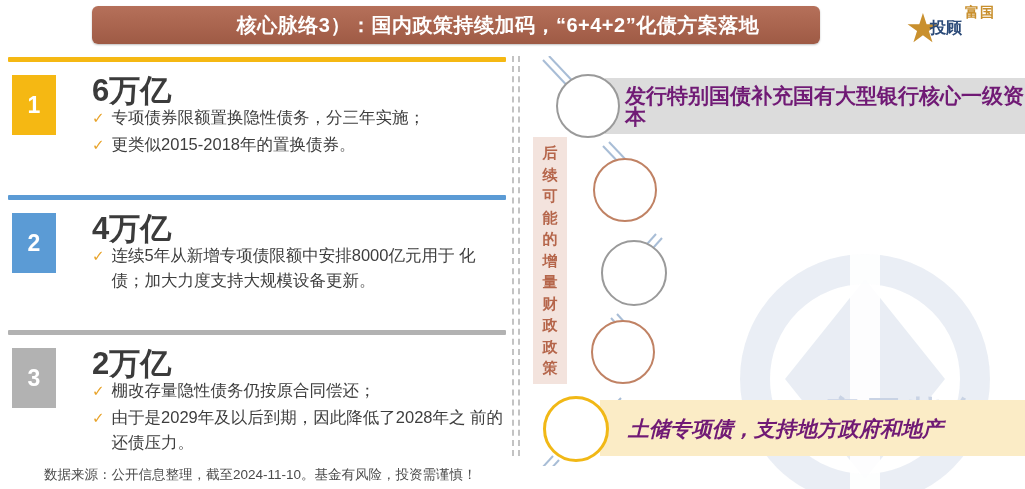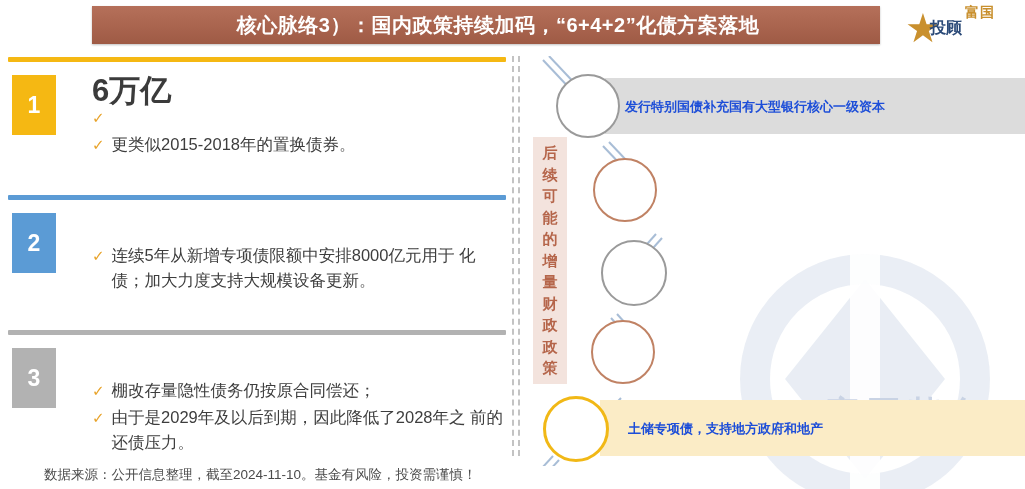--- a/index.html
+++ b/index.html
@@ -21,9 +21,9 @@
 
   
   .banner{
-    position:absolute;left:92px;top:6px;width:788px;height:38px;
+    position:absolute;left:92px;top:6px;width:728px;height:38px;
     background:linear-gradient(180deg,#b5705a 0%,#a9644e 55%,#9e5a45 100%);
-    border-radius:0;
+    border-radius:6px;
     box-shadow:0 1px 2px rgba(0,0,0,.25);
   }
   .banner-text{

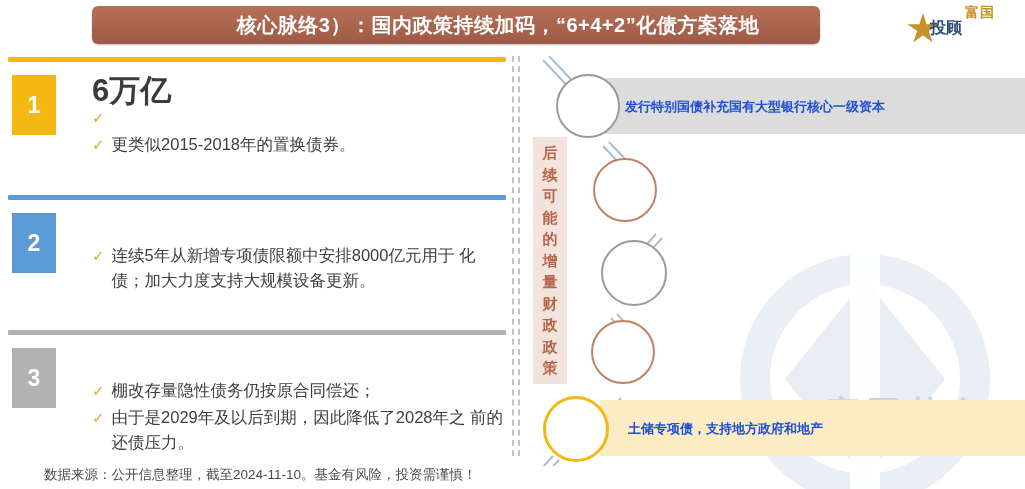--- a/index.html
+++ b/index.html
@@ -68,7 +68,7 @@
     line-height:21.5px;
   }
   .rowbar{position:absolute;display:flex;align-items:center;}
-  .rowbar .lbl{font-size:13px;font-weight:bold;color:#1d4ed8;line-height:21px;white-space:pre-line;text-align:right;}
+  .rowbar .lbl{font-size:21px;font-weight:bold;color:#701a75;line-height:21px;white-space:pre-line;}
   .circ{position:absolute;border-radius:50%;background:#ffffff;box-sizing:border-box;}
   .conn{position:absolute;pointer-events:none;}
 </style>

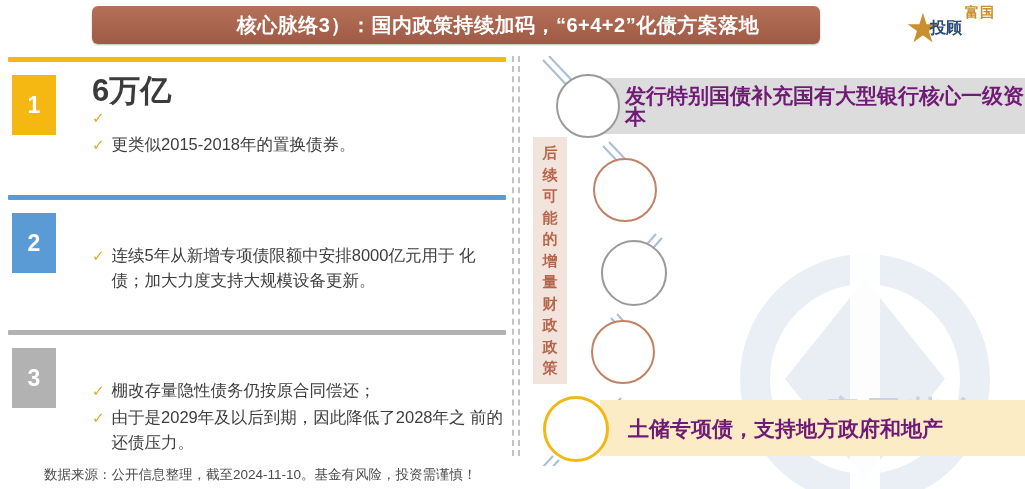--- a/index.html
+++ b/index.html
@@ -111,6 +111,7 @@
   <div class="bullets" style="left:92px;top:105px;width:410px;">
     <div class="bullet">
       <span class="chk">✓</span>
+      <span class="btext">专项债券限额置换隐性债务，分三年实施；</span>
     </div>
     <div class="bullet">
       <span class="chk">✓</span>

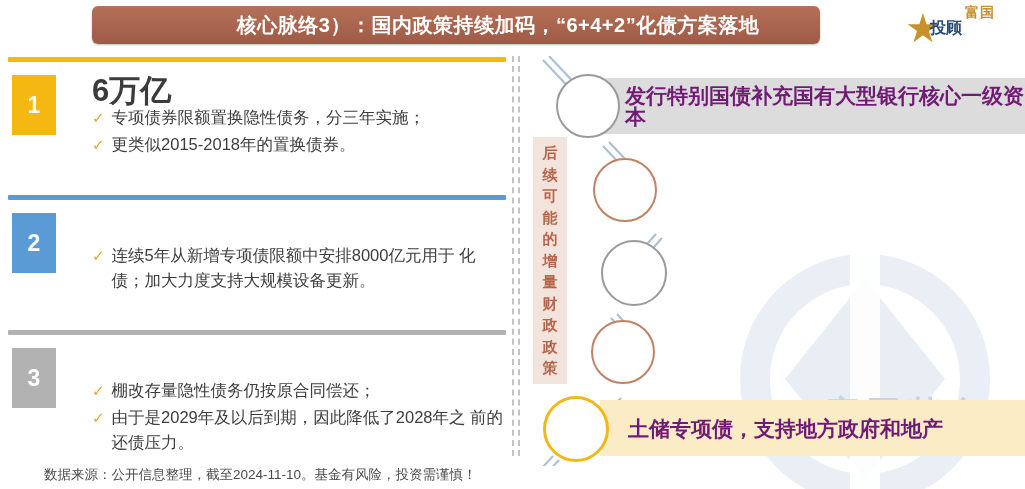--- a/index.html
+++ b/index.html
@@ -123,6 +123,7 @@
   <div class="badge" style="left:12px;top:213px;background:#5b9bd5;">
     <span>2</span>
   </div>
+  <div class="amount" style="left:92px;top:208px;">4万亿</div>
   <div class="bullets" style="left:92px;top:243px;width:412px;">
     <div class="bullet">
       <span class="chk">✓</span>

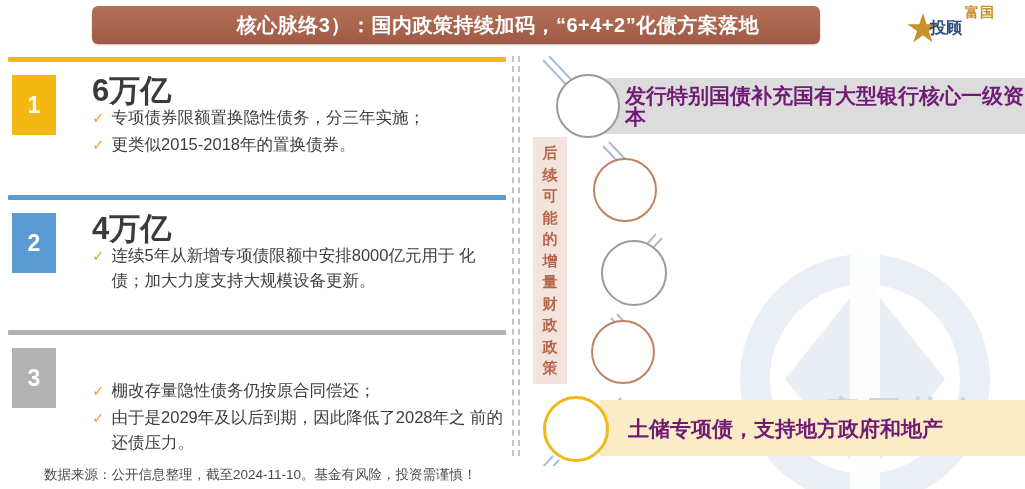--- a/index.html
+++ b/index.html
@@ -136,6 +136,7 @@
   <div class="badge" style="left:12px;top:348px;background:#b2b2b2;">
     <span>3</span>
   </div>
+  <div class="amount" style="left:92px;top:343px;">2万亿</div>
   <div class="bullets" style="left:92px;top:378px;width:415px;">
     <div class="bullet">
       <span class="chk">✓</span>

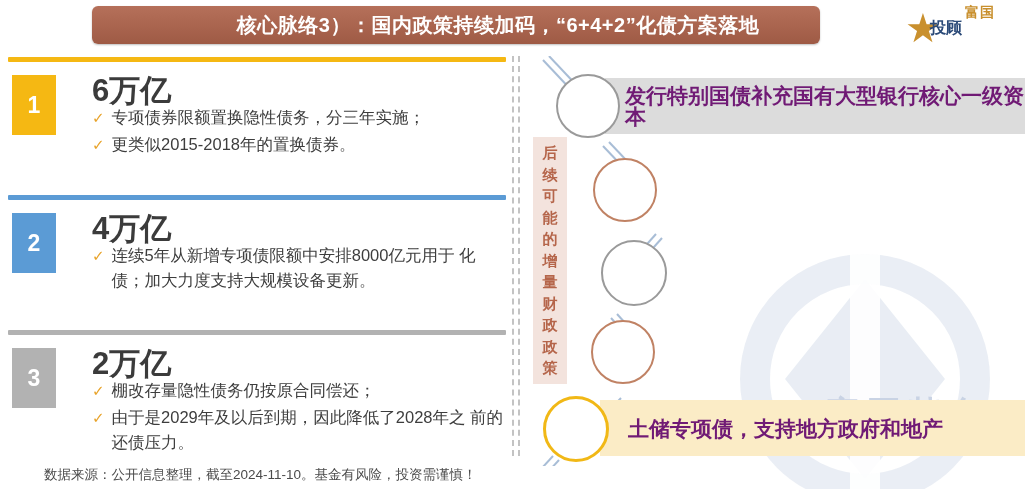--- a/index.html
+++ b/index.html
@@ -195,7 +195,7 @@
 
   <div class="circ" style="left:591px;top:320px;width:64px;height:64px;border:2px solid #c08264;"></div>
 
-  <div class="rowbar" style="left:600px;top:400px;width:425px;height:56px;background:#fbecc6;padding-left:28px;box-sizing:border-box;">
+  <div class="rowbar" style="left:600px;top:400px;width:425px;height:56px;background:#fbecc6;padding-left:28px;box-sizing:border-box;font-style:italic;">
     <span class="lbl">土储专项债，支持地方政府和地产</span>
   </div>
   <div class="circ" style="left:543px;top:396px;width:66px;height:66px;border:3px solid #f1b816;"></div>

